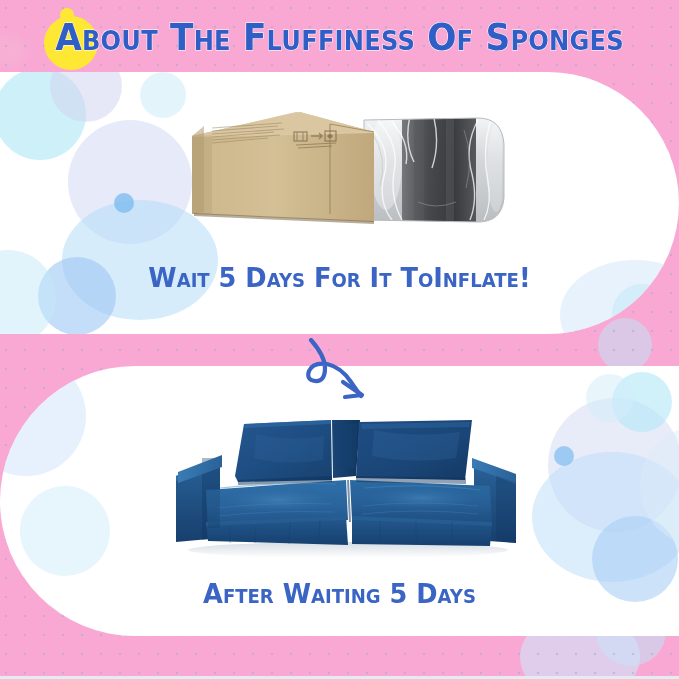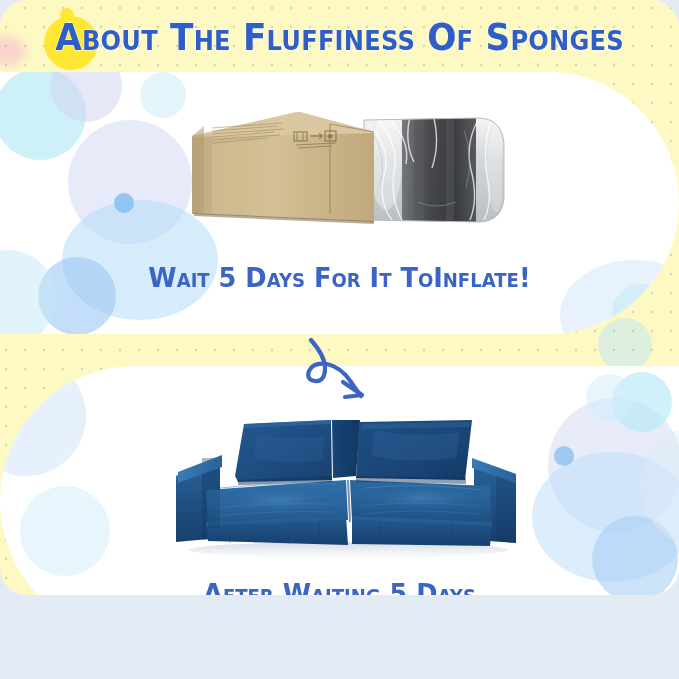--- a/index.html
+++ b/index.html
@@ -13,10 +13,9 @@
   
   #page {
     position:absolute; inset:0;
-    width:679px; height:595px;
-    background:#fef9c3;
+    width:679px; height:676px;
+    background:#f9a8d4;
     overflow:hidden;
-    border-radius:27px;
   }
 
   

